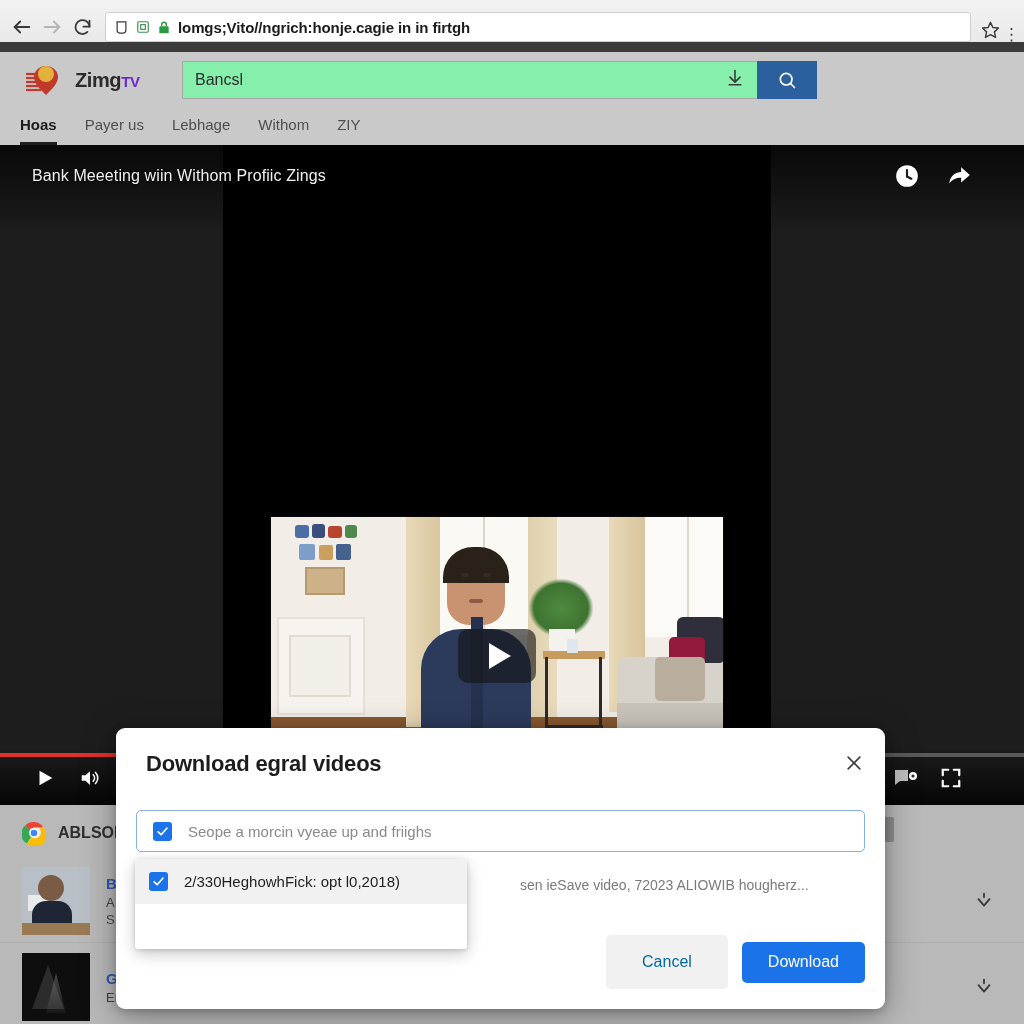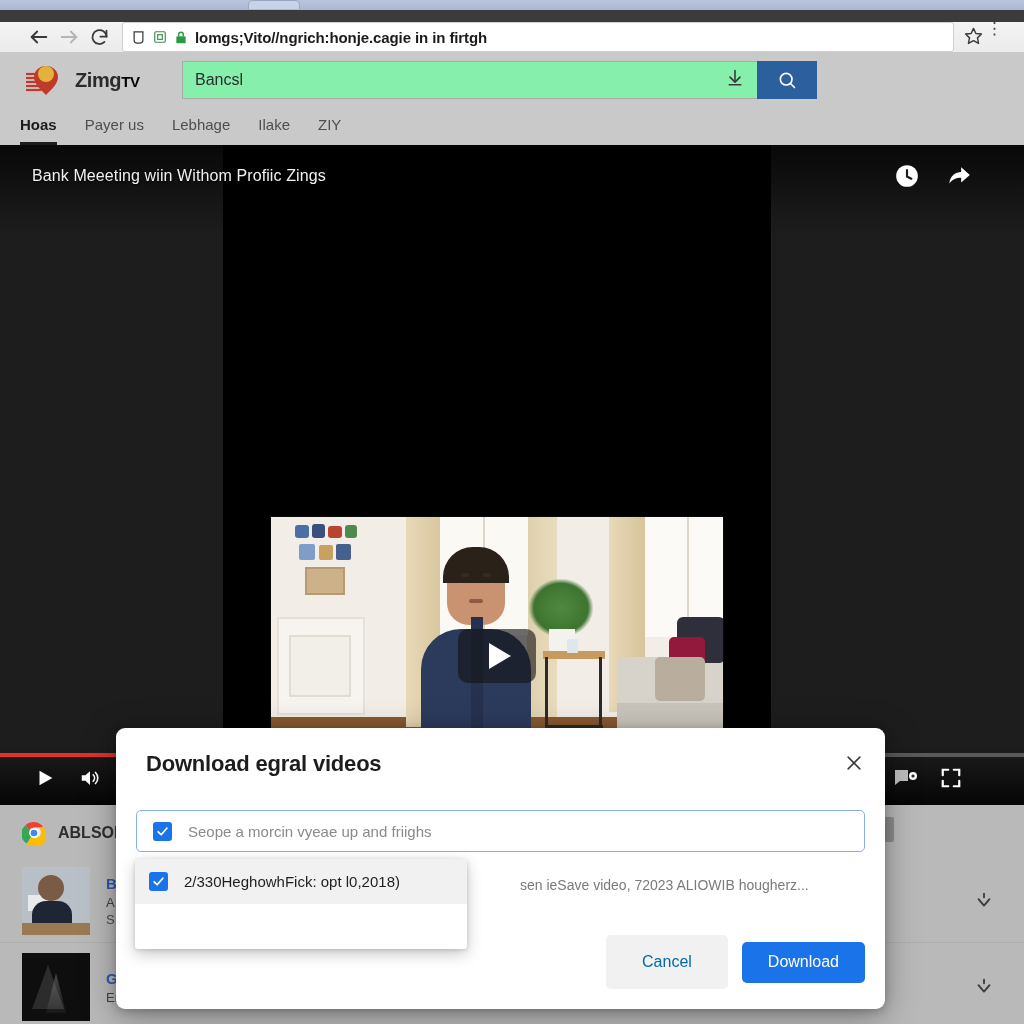--- a/index.html
+++ b/index.html
@@ -23,9 +23,9 @@
     border-radius: 5px 5px 0 0;
   }
   #browser-toolbar {
-    position: absolute; left: 0; top: 22px; width: 1024px; height: 42px;
+    position: absolute; left: 0; top: 0; width: 1024px; height: 42px;
     background: linear-gradient(to bottom,#f3f3f3 0%, #e9e9e9 100%);
-    display: flex; align-items: flex-start; padding: 0 24px;
+    display: flex; align-items: flex-end; padding: 0 7px;
   }
   .nav-btn {
     width: 30px; height: 30px; display: flex; align-items: center;

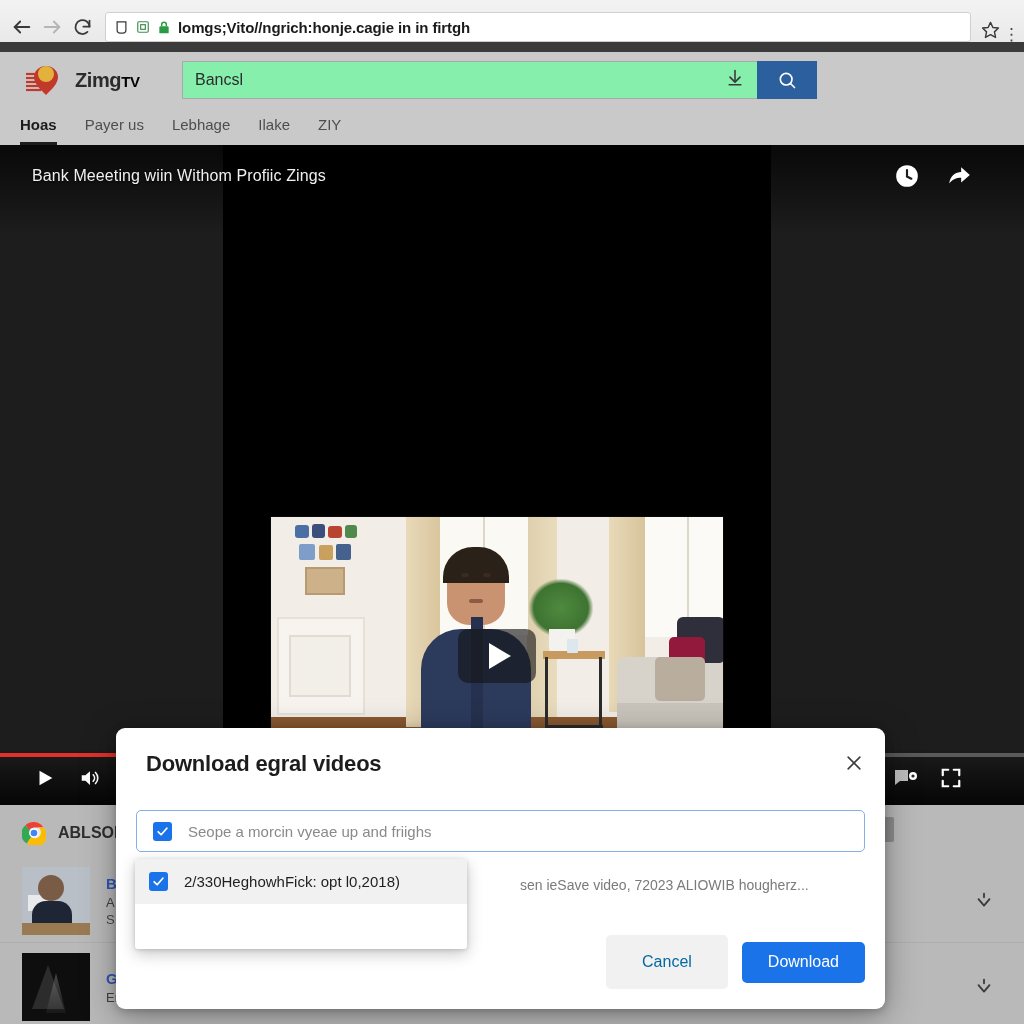--- a/index.html
+++ b/index.html
@@ -61,7 +61,7 @@
   #brand { display: flex; align-items: center; gap: 5px; width: 160px; flex:0 0 auto;}
   #brand-logo { width: 48px; height: 40px; position: relative; }
   #brand-name { font-size: 20px; font-weight: 700; color: #2b2b2b; letter-spacing: -0.4px;}
-  #brand-name .tv { color: #000000; font-size: 15px; }
+  #brand-name .tv { color: #6d28d9; font-size: 15px; }
 
   #searchbar { display: flex; height: 38px; width: 635px; flex: 0 0 auto;}
   #search-field {

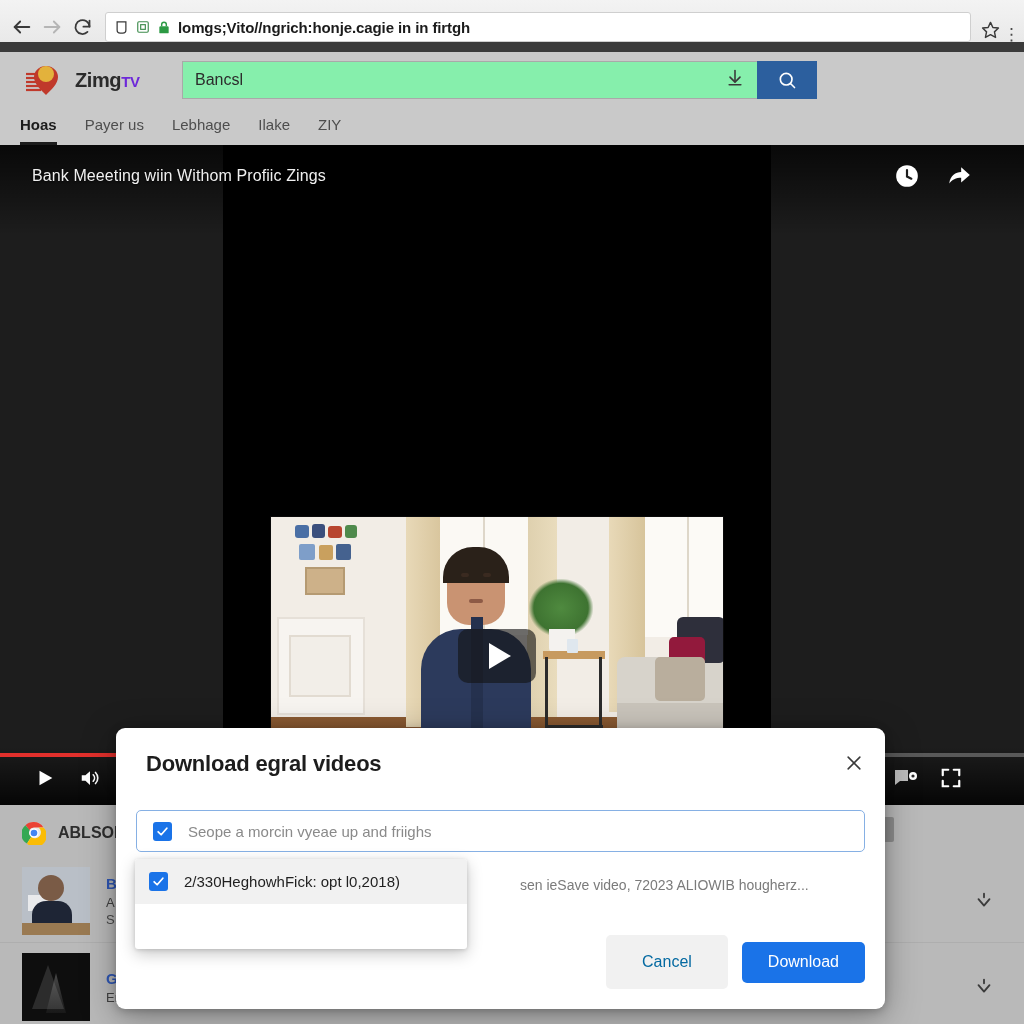--- a/index.html
+++ b/index.html
@@ -349,7 +349,7 @@
     <div class="nav-tab active">Hoas</div>
     <div class="nav-tab">Payer us</div>
     <div class="nav-tab">Lebhage</div>
-    <div class="nav-tab">Ilake</div>
+    <div class="nav-tab">Withom</div>
     <div class="nav-tab">ZIY</div>
   </div>
 </div>

